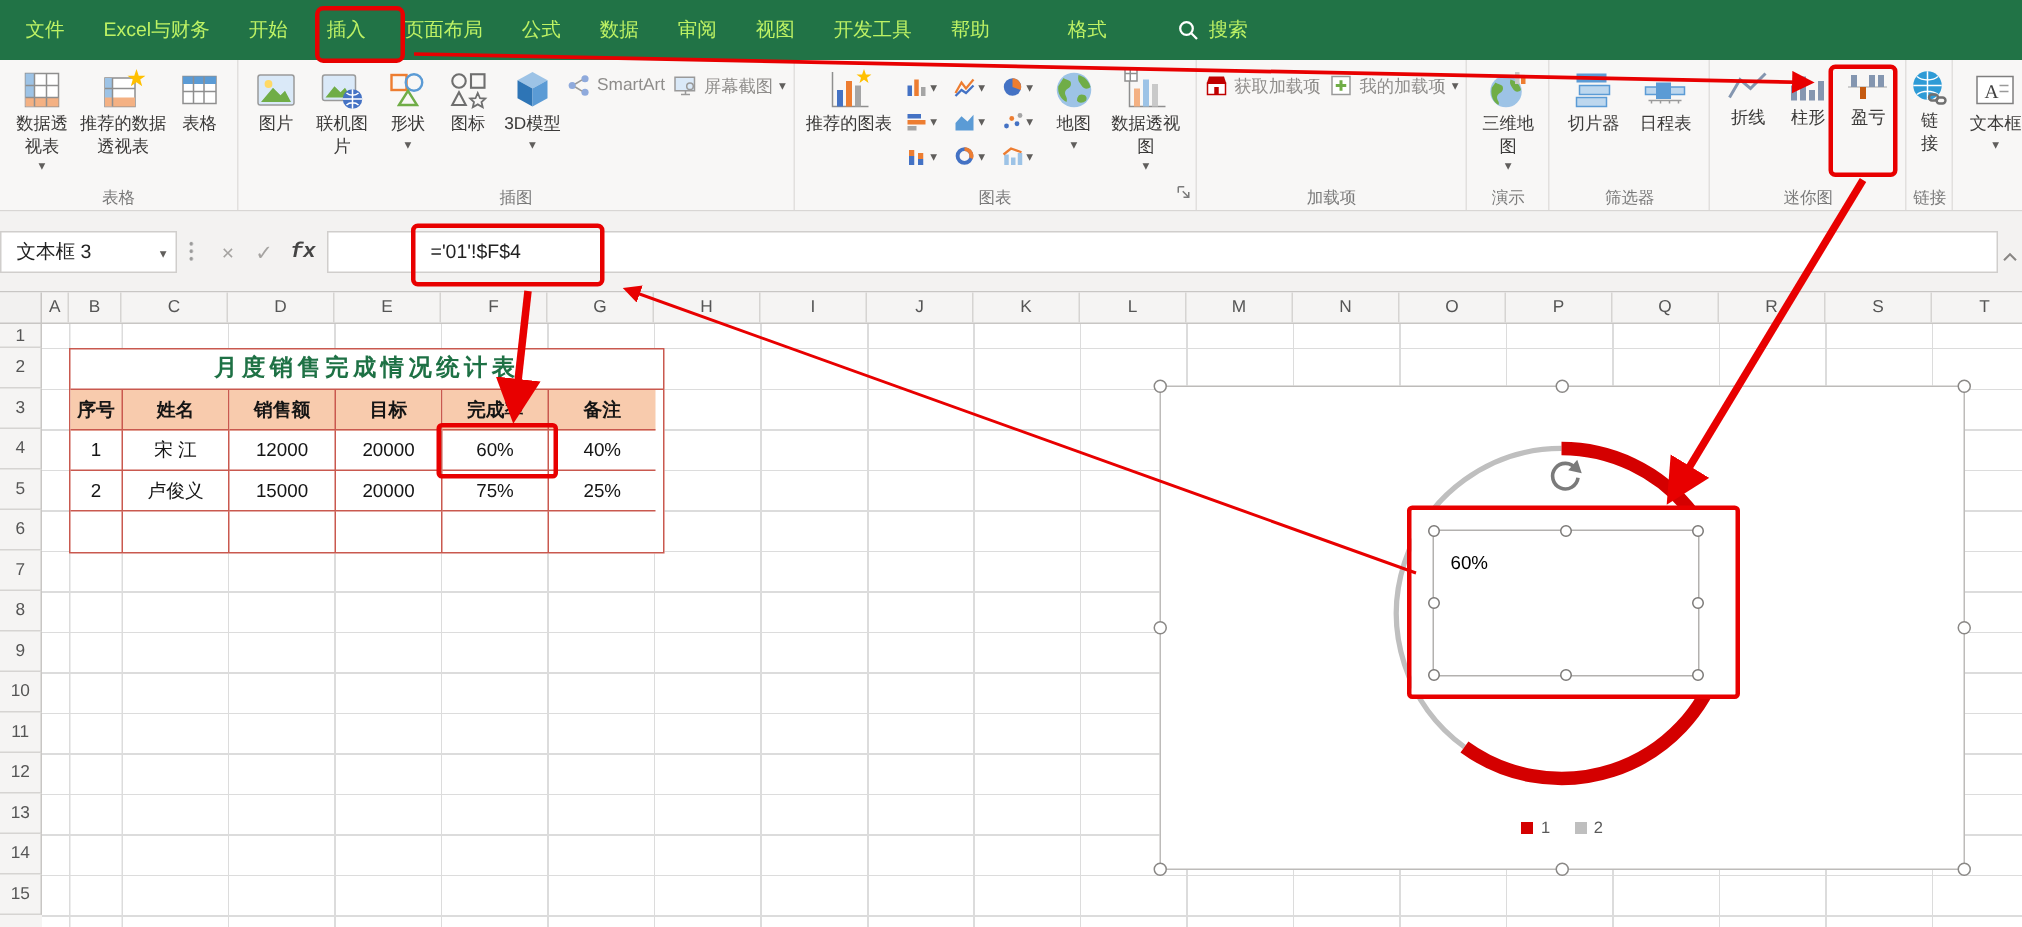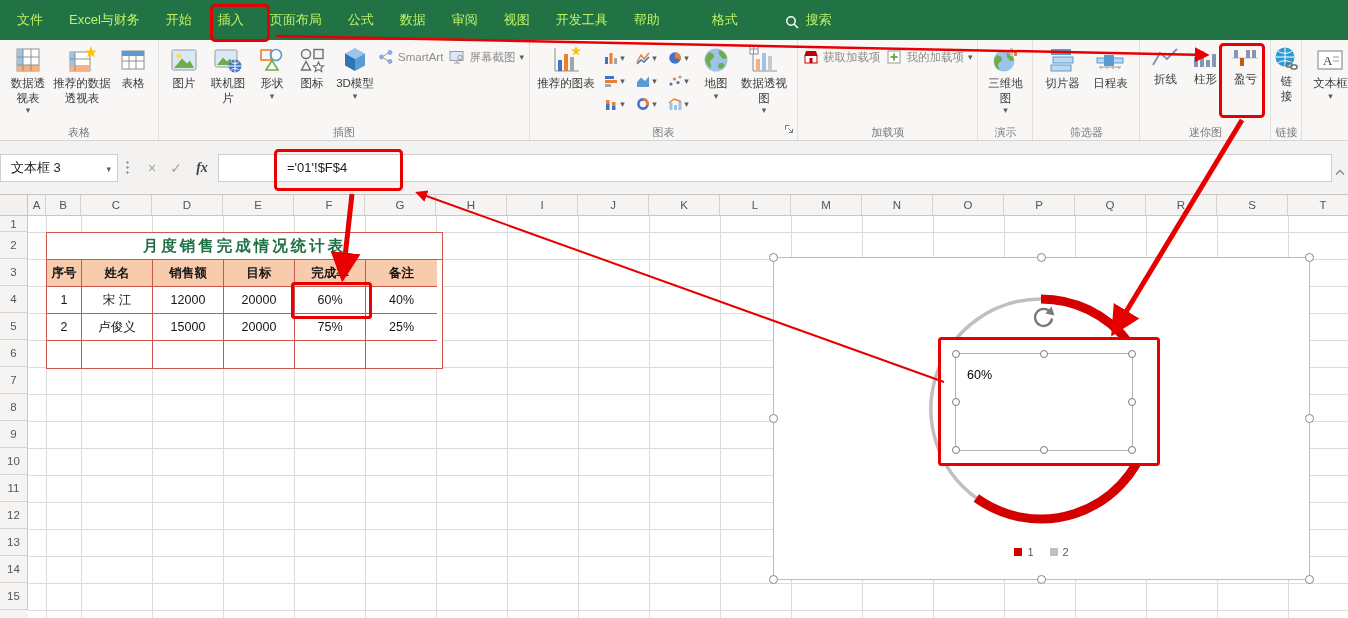--- a/index.html
+++ b/index.html
@@ -15,7 +15,7 @@
           display:flex;align-items:center;padding-left:4px;color:#bef264;font-size:13px;}
   .tab{padding:0 13px;height:40px;line-height:40px;white-space:nowrap;}
   .tab-format{margin-left:26px;text-align:center;}
-  .searchbox{margin-left:34px;display:flex;align-items:flex-end;gap:7px;white-space:nowrap;}
+  .searchbox{margin-left:34px;display:flex;align-items:center;gap:7px;white-space:nowrap;}
   
   .ribbon{position:absolute;top:40px;left:0;width:1420px;height:101px;background:#f8f7f6;
           border-bottom:1px solid #d8d6d4;display:flex;align-items:stretch;}

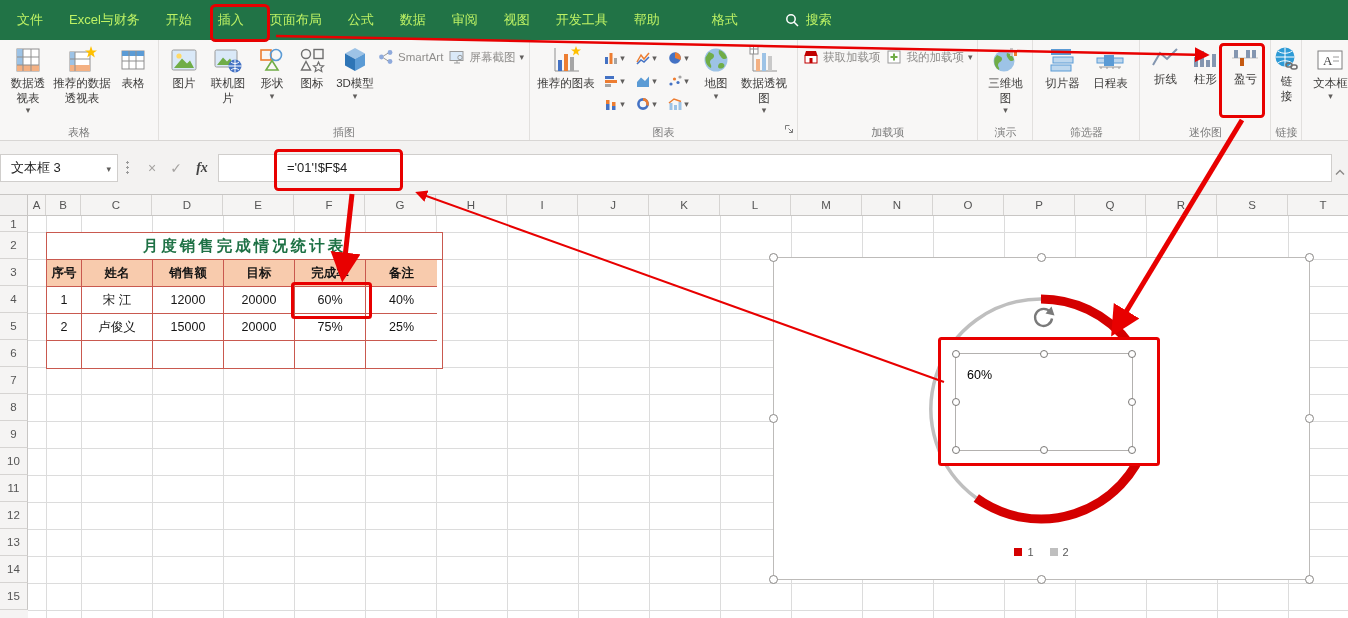--- a/index.html
+++ b/index.html
@@ -46,7 +46,7 @@
          background:radial-gradient(circle,#9a9a9a 1px,transparent 1.4px) 0 0/3px 5px repeat-y;}
   .fbtn{position:absolute;top:13px;height:28px;line-height:28px;text-align:center;width:24px;
         font-size:14px;color:#a5a3a1;}
-  .fx{font-family:Liberation Serif, serif;font-style:italic;color:#444;font-weight:bold;}
+  .fx{font-family:Liberation Mono, monospace;font-style:italic;color:#444;font-weight:bold;}
   .finput{position:absolute;left:218px;top:13px;right:16px;height:28px;background:#fff;
           border:1px solid #d0cecc;font-size:13px;line-height:26px;padding-left:68px;color:#222;}
   .fchev{position:absolute;right:3px;top:21px;}

